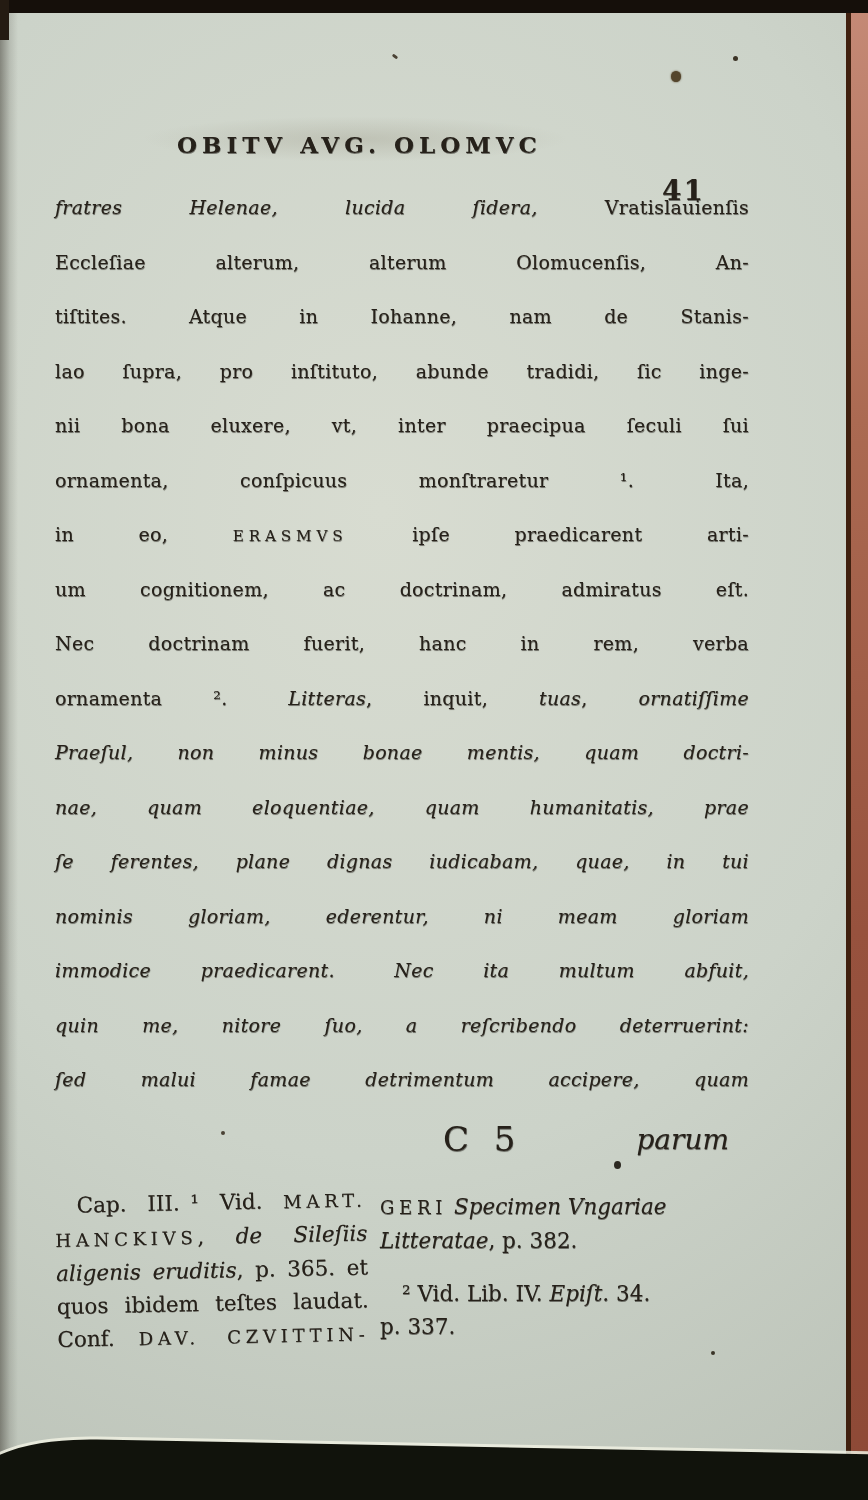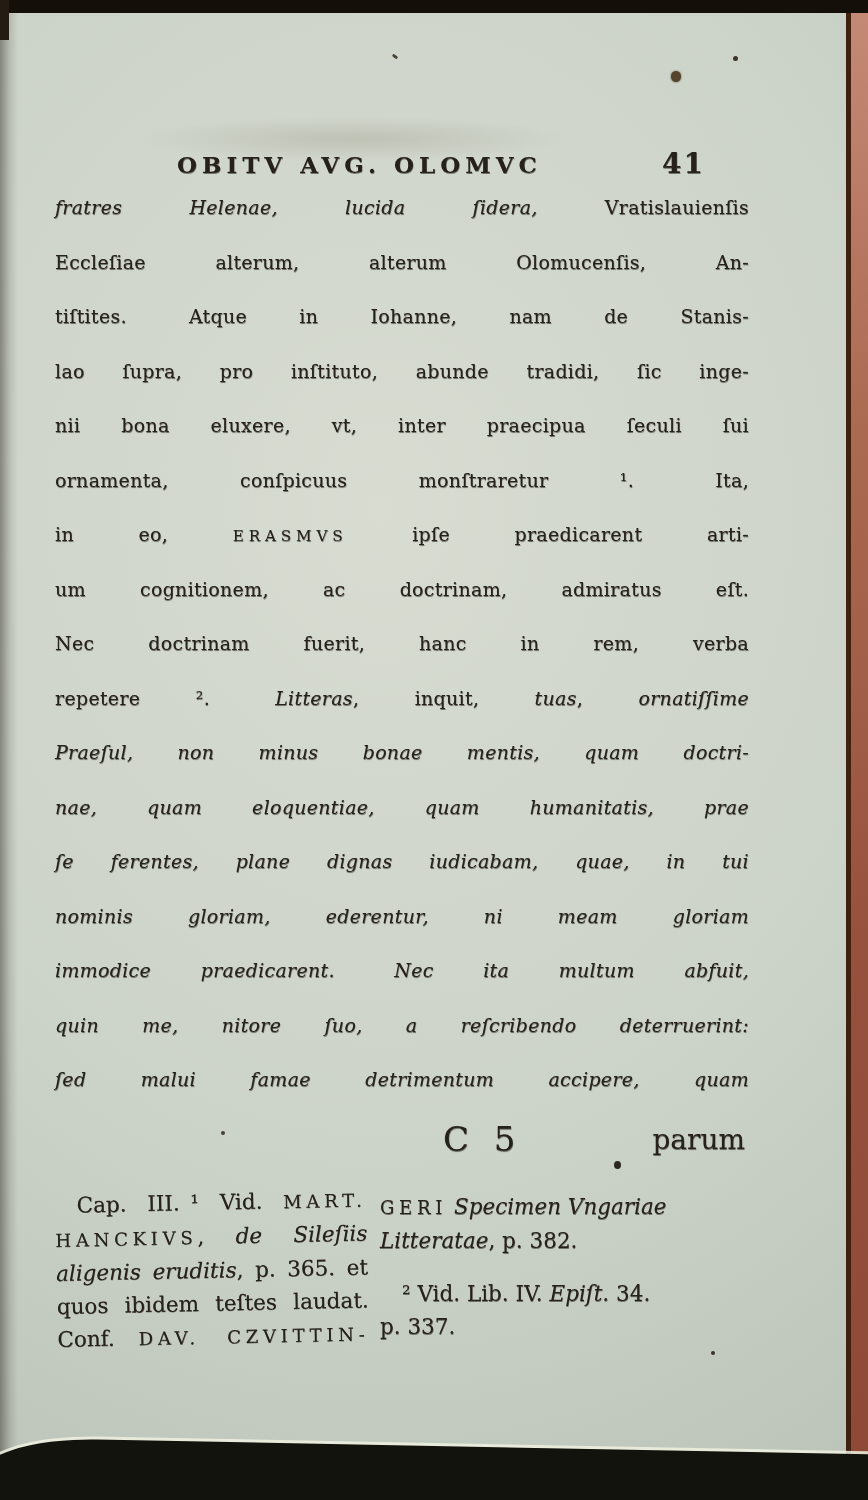--- a/index.html
+++ b/index.html
@@ -44,7 +44,7 @@
   
   .content{position:relative;z-index:3;}
   .page-header{position:absolute;top:131px;left:55px;width:694px;
-    display:flex;align-items:baseline;}
+    display:flex;align-items:baseline;flex-direction:column;}
   .running-title{margin-left:122px;font-size:23px;font-weight:bold;
     letter-spacing:5px;text-shadow:.4px .5px .6px rgba(20,16,12,.5);}
   .page-number{margin-left:auto;margin-right:44px;font-size:28px;font-weight:bold;

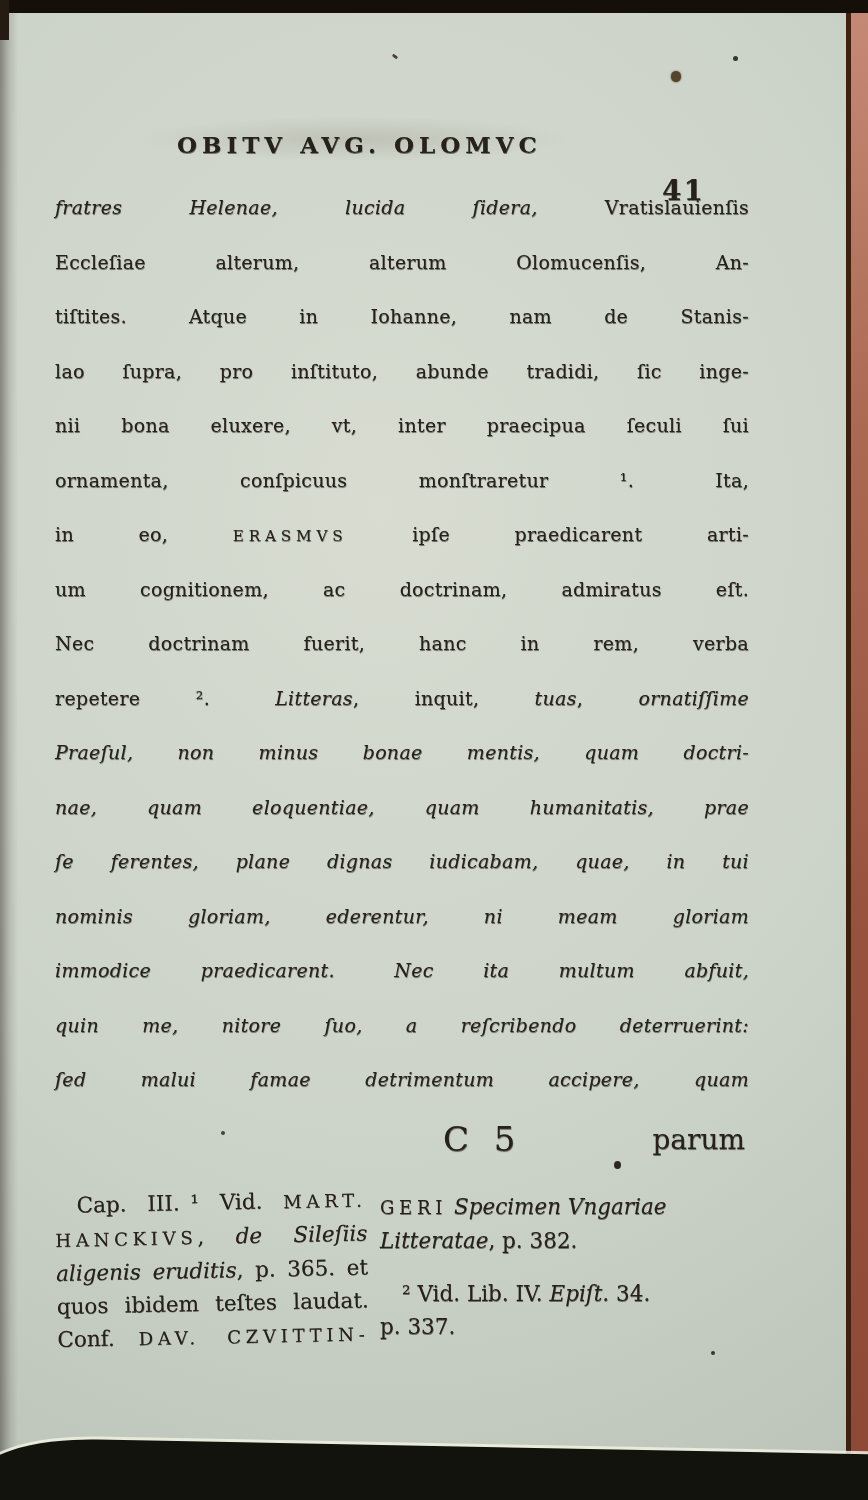--- a/index.html
+++ b/index.html
@@ -99,7 +99,7 @@
         <div class="line"><span class="rm">in eo, </span><span class="sc">ERASMVS</span><span class="rm"> ipſe praedicarent arti-</span></div>
         <div class="line"><span class="rm">um cognitionem, ac doctrinam, admiratus eſt.</span></div>
         <div class="line"><span class="rm">Nec doctrinam fuerit, hanc in rem, verba</span></div>
-        <div class="line"><span class="rm">repetere ².  </span><span class="it">Litteras</span><span class="rm">, inquit, </span><span class="it">tuas</span><span class="rm">, </span><span class="it">ornatiſſime</span></div>
+        <div class="line"><span class="rm">ornamenta ².  </span><span class="it">Litteras</span><span class="rm">, inquit, </span><span class="it">tuas</span><span class="rm">, </span><span class="it">ornatiſſime</span></div>
         <div class="line"><span class="it">Praeſul, non minus bonae mentis, quam doctri-</span></div>
         <div class="line"><span class="it">nae, quam eloquentiae, quam humanitatis, prae</span></div>
         <div class="line"><span class="it">ſe ferentes, plane dignas iudicabam, quae, in tui</span></div>

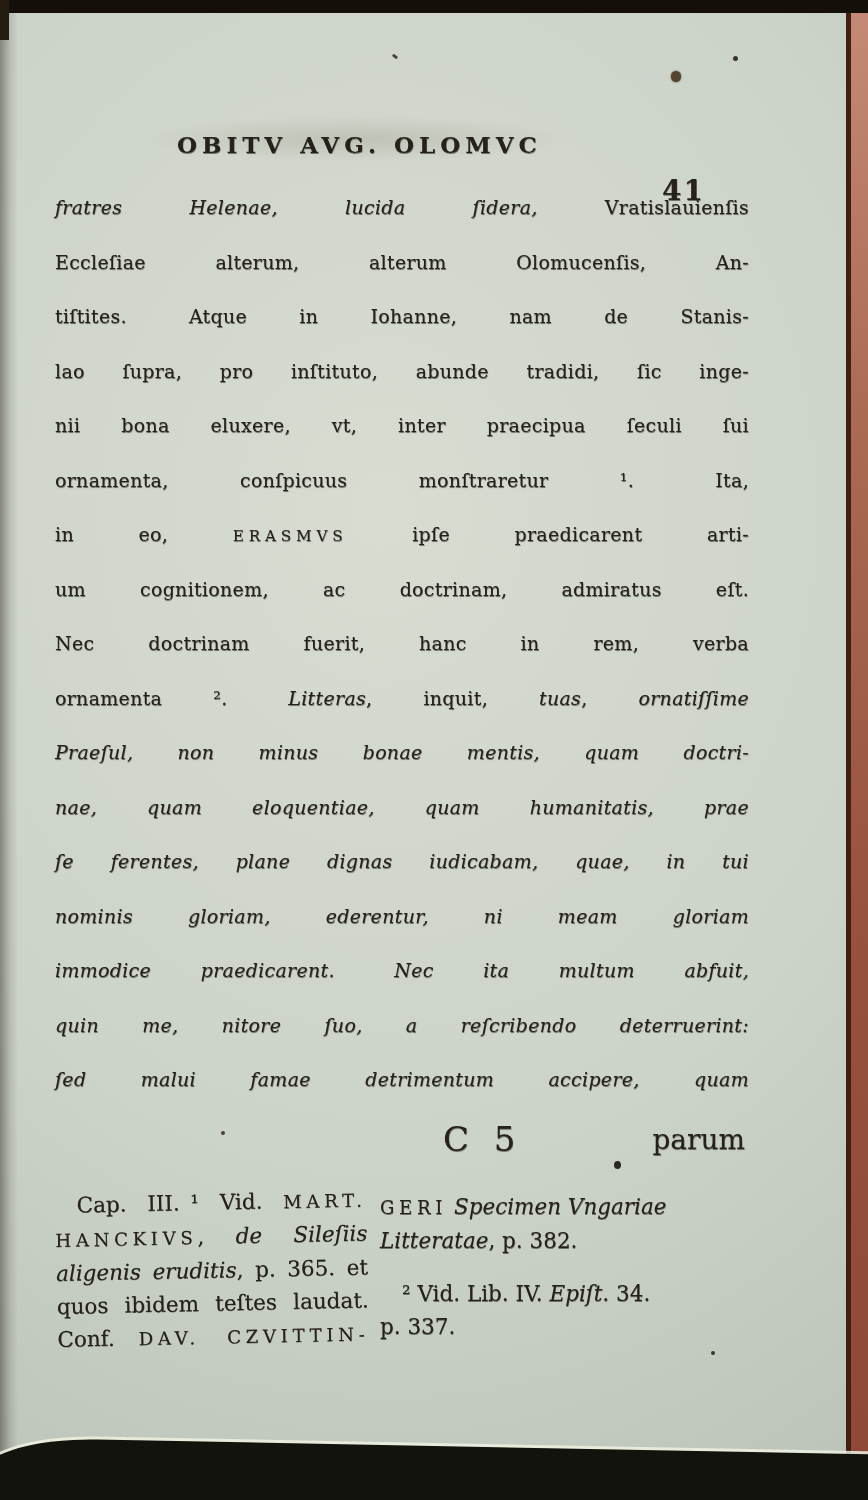--- a/index.html
+++ b/index.html
@@ -60,7 +60,7 @@
   .sig-line{position:absolute;top:1112px;left:55px;width:694px;height:55px;
     line-height:55px;font-size:28px;text-shadow:.4px .6px .7px rgba(22,18,13,.55);}
   .signature{position:absolute;left:388px;font-size:34px;letter-spacing:7px;}
-  .catchword{position:absolute;right:4px;}
+  .catchword{position:absolute;right:20px;font-style:italic;}
   .fn{position:absolute;font-size:21.5px;line-height:33px;
     text-shadow:.3px .5px .5px rgba(22,18,13,.5);}
   .fn .line{min-height:33px;}

